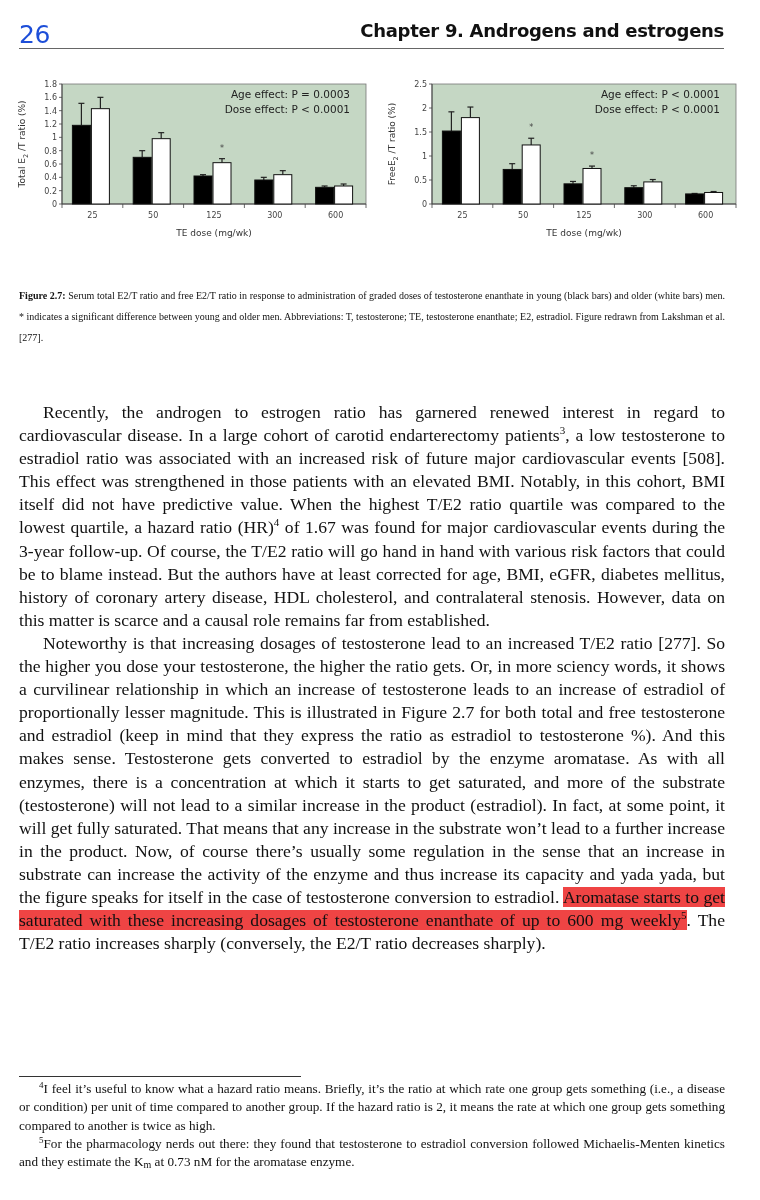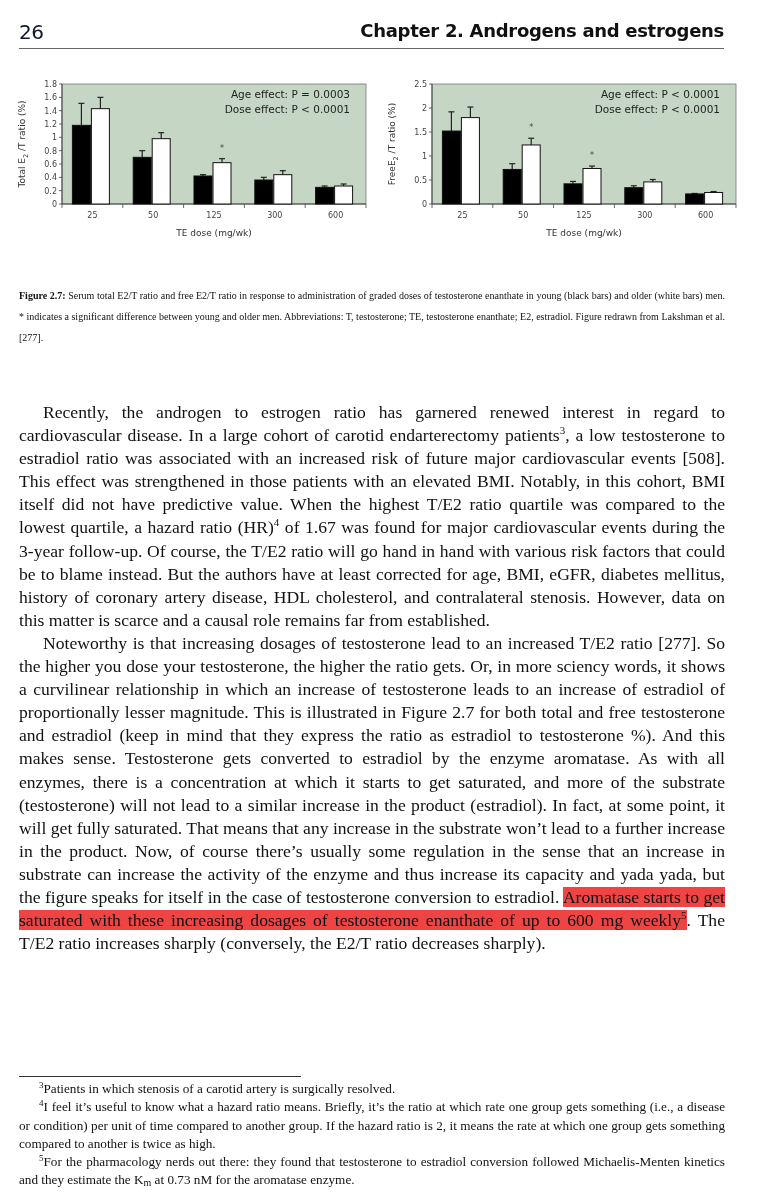--- a/index.html
+++ b/index.html
@@ -5,7 +5,7 @@
   html, body { margin: 0; padding: 0; background: #ffffff; }
   body { width: 760px; height: 1200px; position: relative; overflow: hidden; color: #111; }
   .header { position: absolute; left: 19px; top: 18px; width: 705px; height: 30px; border-bottom: 1.5px solid #666; }
-  .page-num { position: absolute; left: 0; top: 2px; font-family: "DejaVu Sans", sans-serif; font-size: 20px; font-weight: normal; color: #0f172a; letter-spacing: -0.5px; }
+  .page-num { position: absolute; left: 0; top: 2px; font-family: "DejaVu Sans", sans-serif; font-size: 25px; font-weight: normal; color: #1d4ed8; letter-spacing: -0.5px; }
   .chapter-title { position: absolute; right: 0; top: 2px; font-family: "DejaVu Sans", sans-serif; font-size: 18px; font-weight: bold; color: #111; letter-spacing: -0.3px; }
   svg.chart { position: absolute; top: 72px; }
   #chart1 { left: 0; }

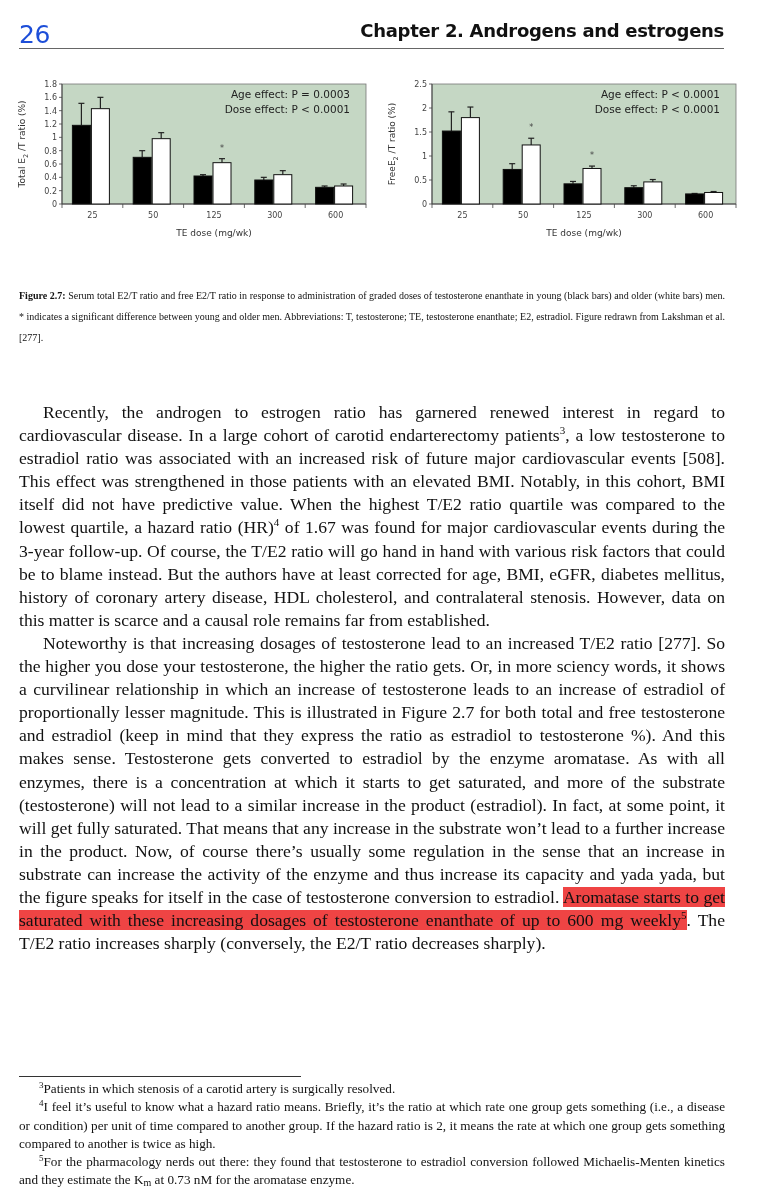--- a/index.html
+++ b/index.html
@@ -31,7 +31,7 @@
 
 <div class="header">
   <span class="page-num">26</span>
-  <span class="chapter-title">Chapter 2. Androgens and estrogens</span>
+  <span class="chapter-title">Chapter 9. Androgens and estrogens</span>
 </div>
 
 <svg id="chart1" class="chart" width="370" height="180" xmlns="http://www.w3.org/2000/svg">

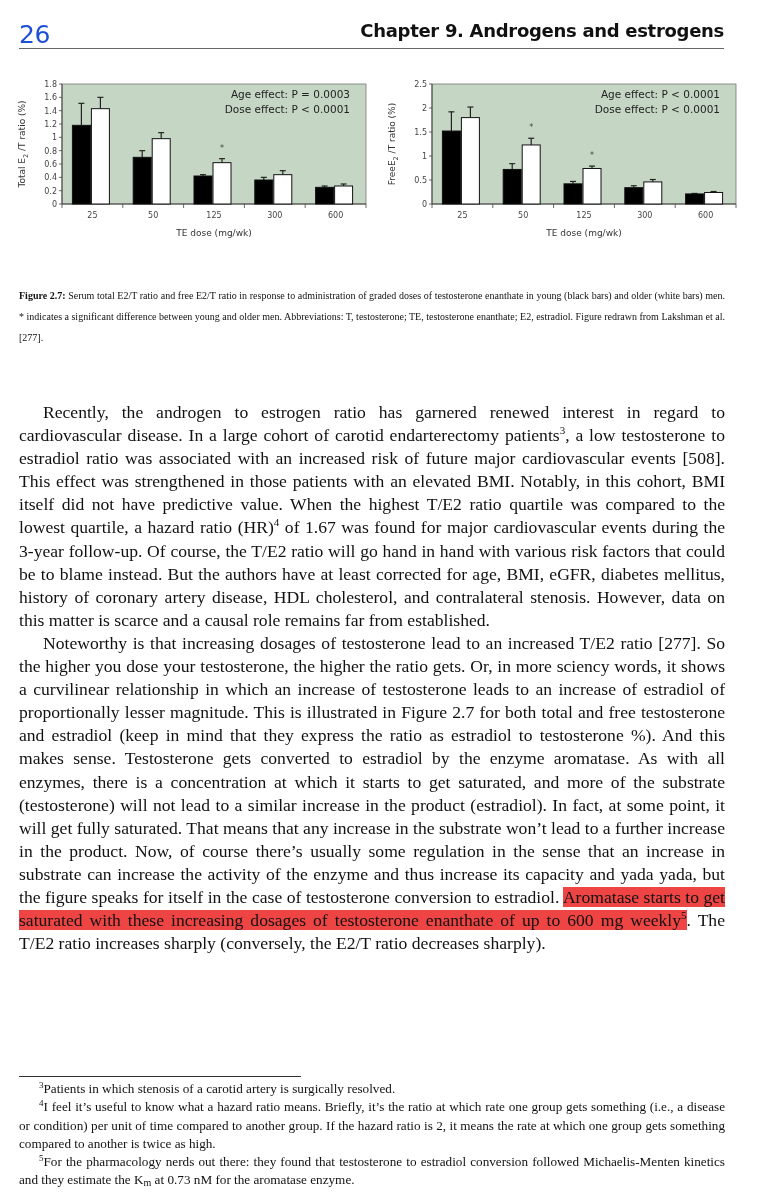--- a/index.html
+++ b/index.html
@@ -179,7 +179,6 @@
 
 <div class="fn-rule"></div>
 <div class="footnotes">
-  <p><sup>3</sup><span>Patients in which stenosis of a carotid artery is surgically resolved.</span></p>
   <p><sup>4</sup><span>I feel it’s useful to know what a hazard ratio means.  Briefly, it’s the ratio at which rate one group gets something (i.e., a disease or condition) per unit of time compared to another group. If the hazard ratio is 2, it means the rate at which one group gets something compared to another is twice as high.</span></p>
   <p><sup>5</sup><span>For the pharmacology nerds out there: they found that testosterone to estradiol conversion followed Michaelis-Menten kinetics and they estimate the K</span><span class="sub">m</span><span> at 0.73 nM for the aromatase enzyme.</span></p>
 </div>

